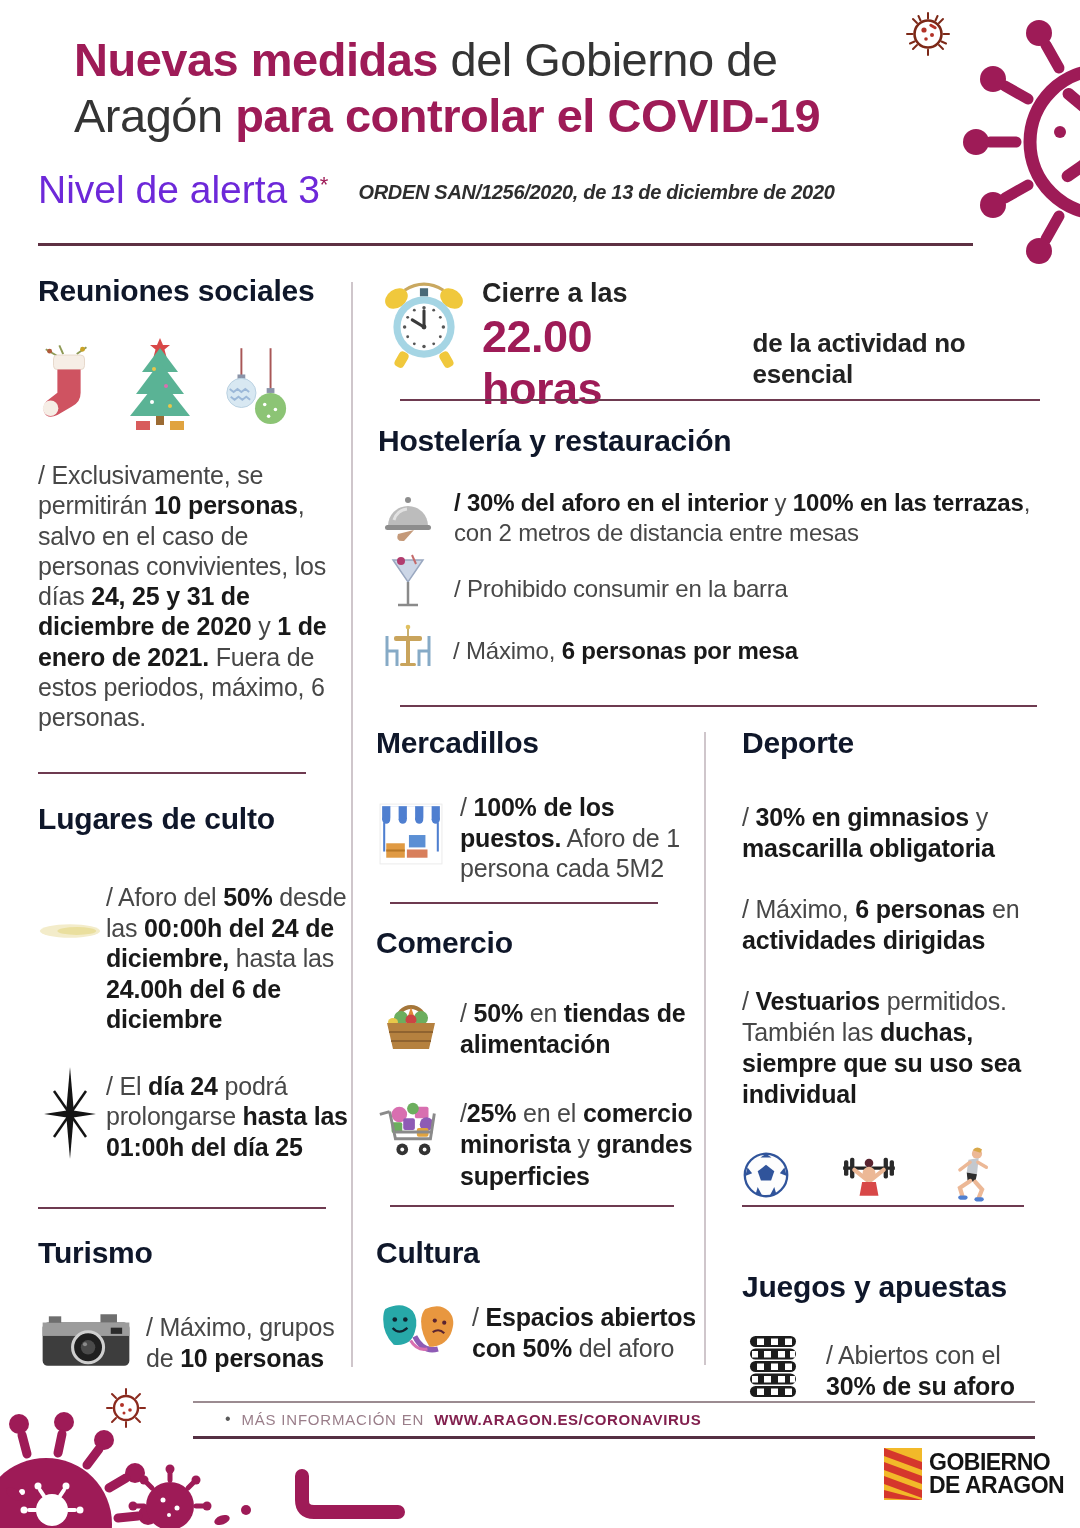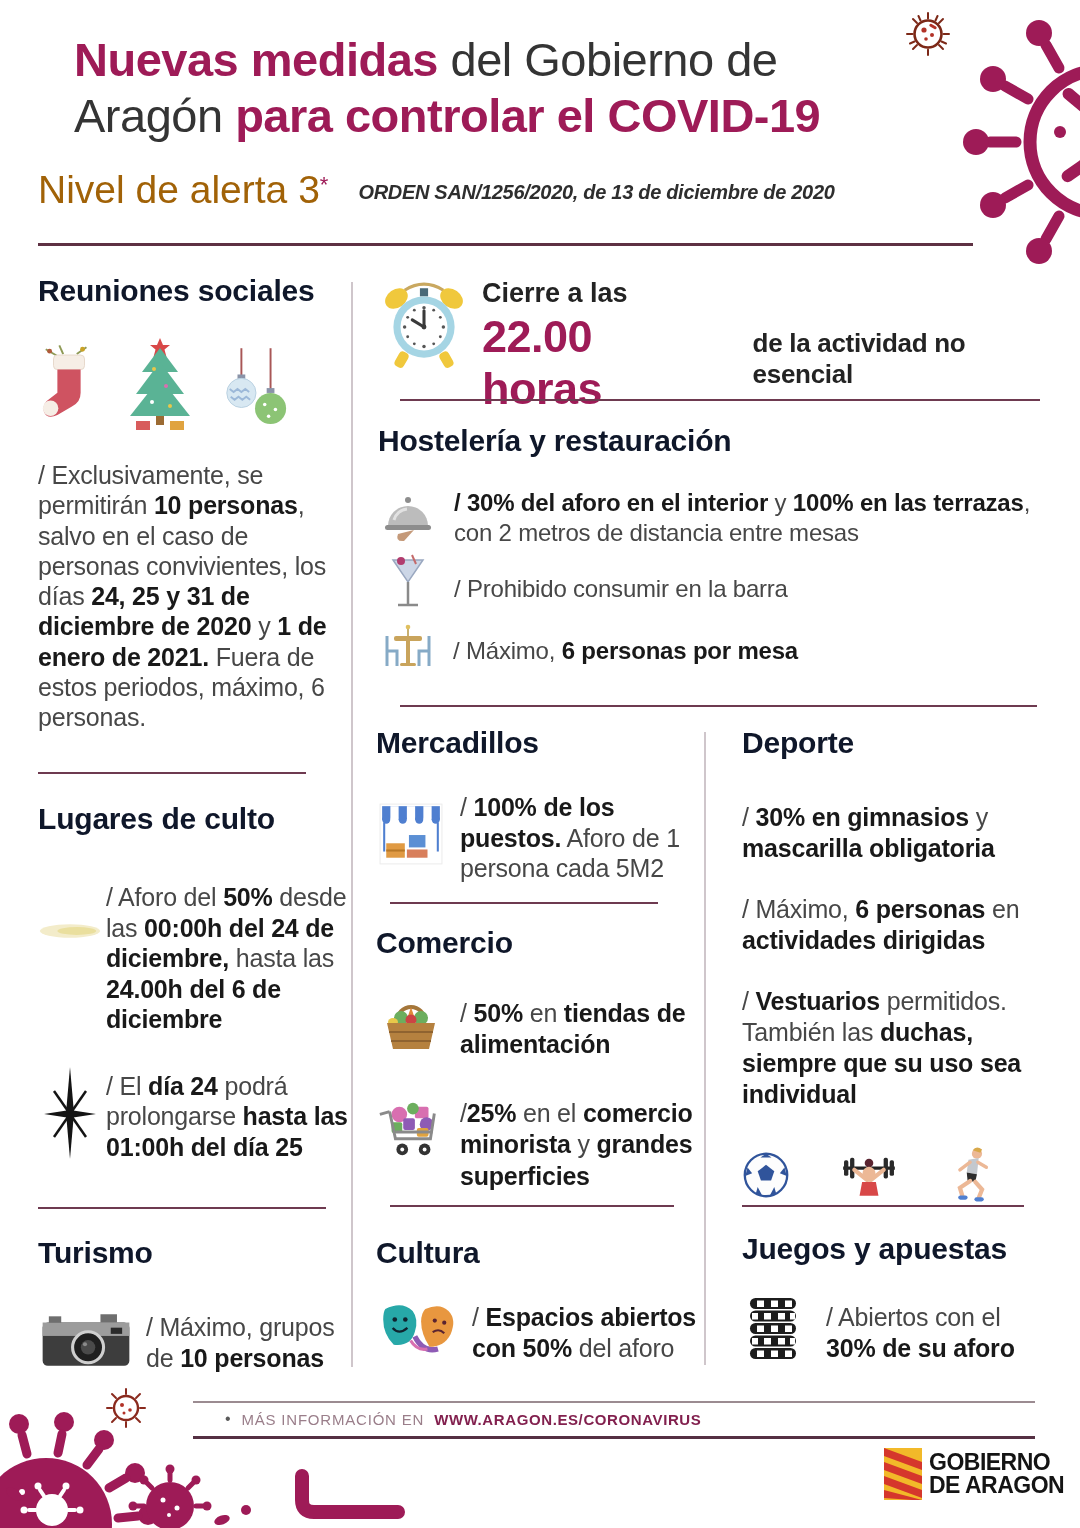--- a/index.html
+++ b/index.html
@@ -12,7 +12,7 @@
   .title .b{font-weight:700;}
   .title .a{color:#9e1b57;}
   .subtitle{display:flex;align-items:flex-end;}
-  .alert{font-size:39px;color:#a16207;font-weight:400;letter-spacing:0;}
+  .alert{font-size:39px;color:#6d28d9;font-weight:400;letter-spacing:0;}
   .alert-sup{font-size:22px;color:#9e1b57;vertical-align:super;position:relative;top:-14px;}
   .order{font-style:italic;font-weight:700;font-size:20px;color:#2e2e2e;margin-left:30px;padding-bottom:8px;letter-spacing:-0.3px;}
   

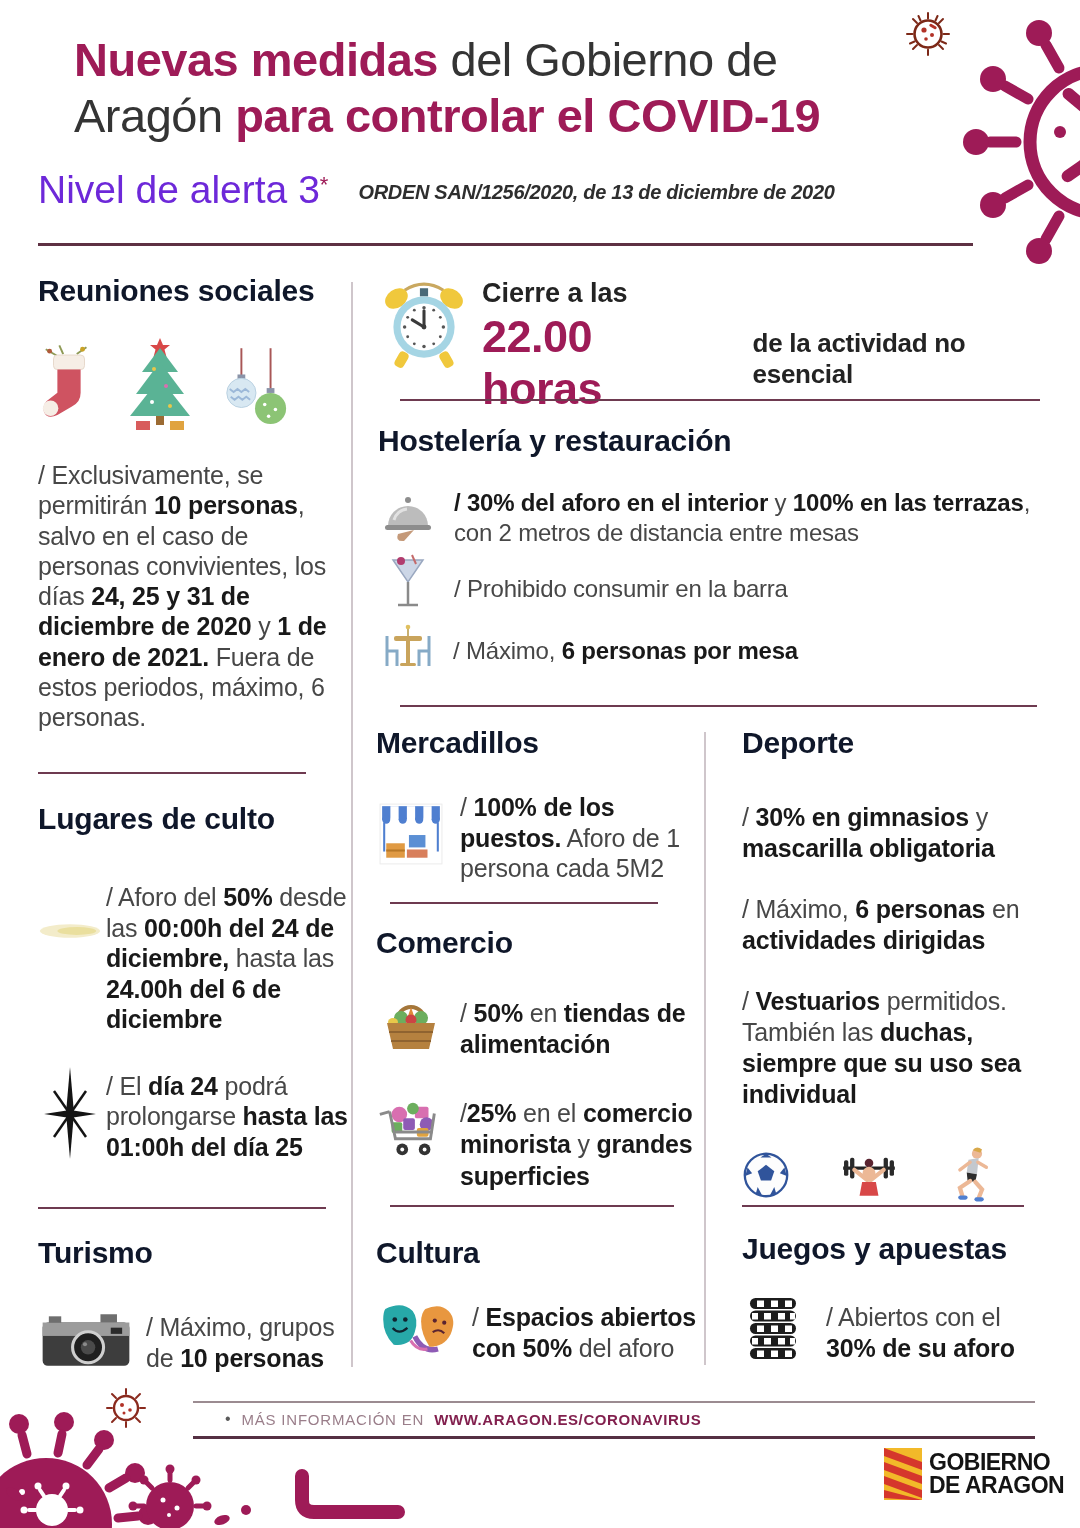--- a/index.html
+++ b/index.html
@@ -463,7 +463,7 @@
 
   <div class="abs hline" style="left:742px;top:1205px;width:282px;"></div>
 
-  <section class="abs" style="left:742px;top:1232px;width:322px;">
+  <section class="abs" style="left:742px;top:1270px;width:322px;">
     <h2 class="sec-title">Juegos y apuestas</h2>
     <div class="item" style="margin-top:30px;">
       <span class="ico" style="width:62px;">

